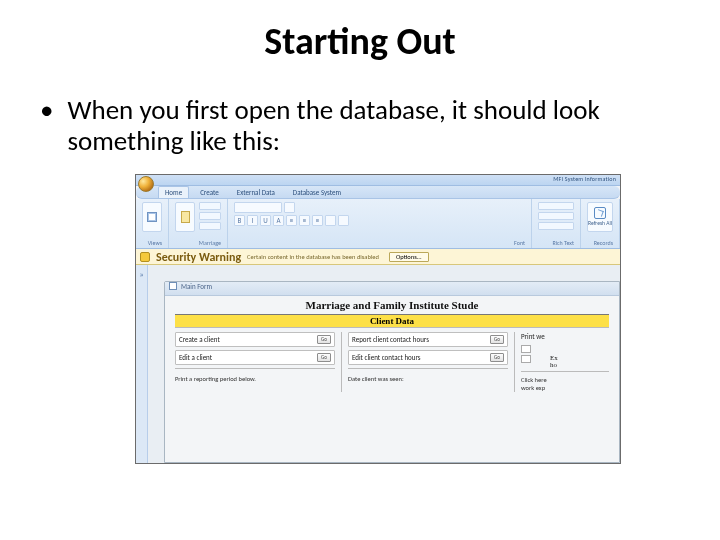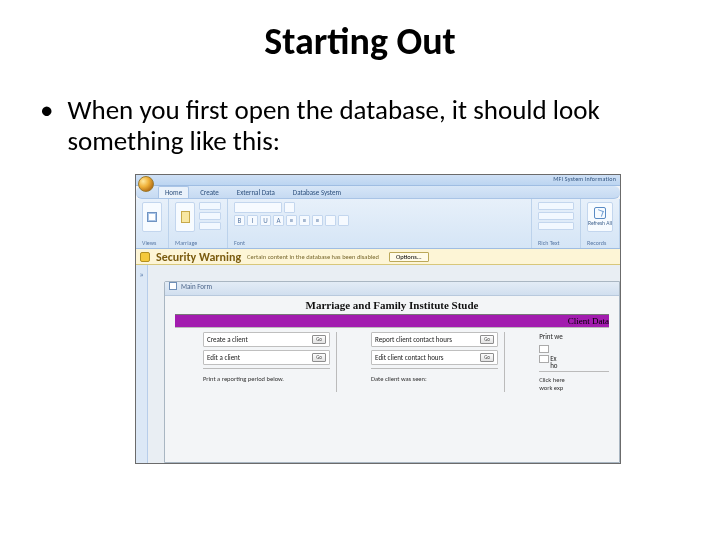--- a/index.html
+++ b/index.html
@@ -22,7 +22,7 @@
 
   .ribbon { height:50px; background:linear-gradient(#e7f0fa,#d5e5f6); border-bottom:1px solid #9fbde2; display:flex; }
   .grp { border-right:1px solid #bcd2eb; padding:3px 6px 1px 6px; display:flex; flex-direction:column; justify-content:space-between; }
-  .grp-label { font-size:6px; color:#5a7aa6; text-align:left; margin-top:1px; }
+  .grp-label { font-size:6px; color:#5a7aa6; text-align:right; margin-top:1px; }
   .grp-body { display:flex; align-items:flex-start; gap:4px; }
   .bigbtn { width:20px; height:30px; background:#f7fbff; border:1px solid #c3d6ee; border-radius:2px; display:flex; align-items:center; justify-content:center; }
   .stack { display:flex; flex-direction:column; gap:2px; }

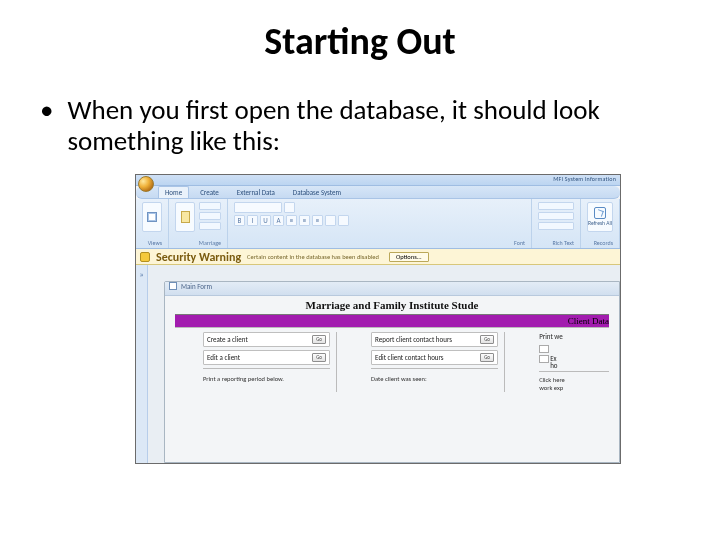--- a/index.html
+++ b/index.html
@@ -54,7 +54,7 @@
 
   .hero { text-align:center; font-weight:bold; font-family:"Times New Roman",serif; font-size:11px; padding:3px 0 3px 0; color:#111; }
   .section { margin:0 10px; }
-  .section-h { font-family:"Times New Roman",serif; font-weight:normal; font-size:9px; text-align:right; border-top:1px solid #777; border-bottom:1px solid #bbb; padding:1px 0; background:#a21caf; }
+  .section-h { font-family:"Times New Roman",serif; font-weight:bold; font-size:9px; text-align:center; border-top:1px solid #777; border-bottom:1px solid #bbb; padding:1px 0; background:#fde047; }
   .cols { display:flex; gap:6px; padding:4px 0; }
   .col { flex:1; min-width:0;margin-left:28px; }
   .col.sep { border-right:1px solid #bbb; padding-right:6px; }

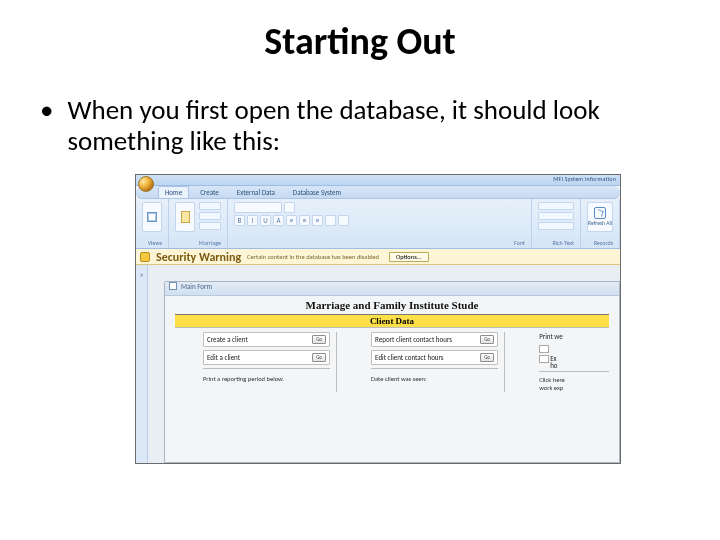--- a/index.html
+++ b/index.html
@@ -56,7 +56,7 @@
   .section { margin:0 10px; }
   .section-h { font-family:"Times New Roman",serif; font-weight:bold; font-size:9px; text-align:center; border-top:1px solid #777; border-bottom:1px solid #bbb; padding:1px 0; background:#fde047; }
   .cols { display:flex; gap:6px; padding:4px 0; }
-  .col { flex:1; min-width:0;margin-left:28px; }
+  .col { flex:1; min-width:0; }
   .col.sep { border-right:1px solid #bbb; padding-right:6px; }
   .cell2 { display:flex; align-items:center; justify-content:space-between; font-size:7px; color:#222; border:1px solid #bfbfbf; background:#fff; padding:2px 3px; margin-bottom:3px; border-radius:1px; min-height:12px; }
   .cell2.noborder { border:none; background:transparent; padding:2px 0; }

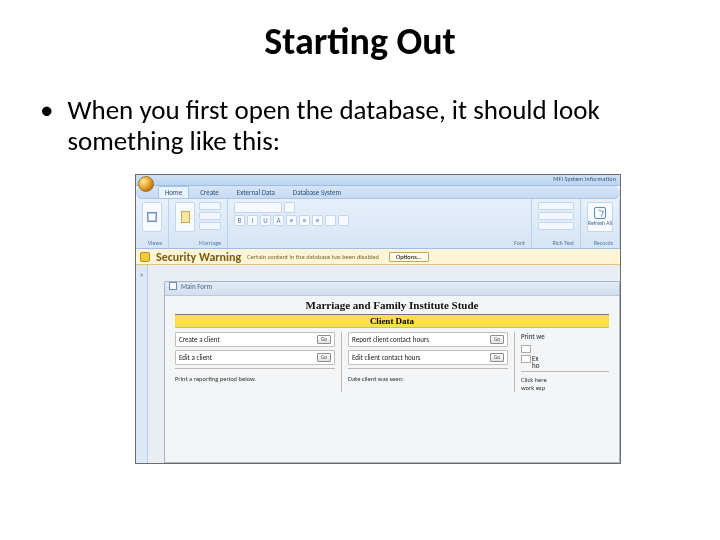--- a/index.html
+++ b/index.html
@@ -63,7 +63,7 @@
   .gobtn { width:14px; height:9px; border:1px solid #8d8d8d; background:linear-gradient(#fdfdfd,#e3e3e3); border-radius:1px; font-size:5px; text-align:center; line-height:7px; color:#444; }
   .hr { border-top:1px solid #bbb; margin:2px 0 4px 0; }
   .tiny { font-size:6.5px; color:#333; }
-  .field { display:flex; align-items:flex-start; gap:1px; margin-top:2px; }
+  .field { display:flex; align-items:flex-start; gap:19px; margin-top:2px;font-family:Liberation Serif, serif; }
   .box { width:10px; height:8px; border:1px solid #aaa; background:#fff; }
   .rightcol { font-size:7px; color:#222; }
   .rightcol .lbl { margin-bottom:4px; }

